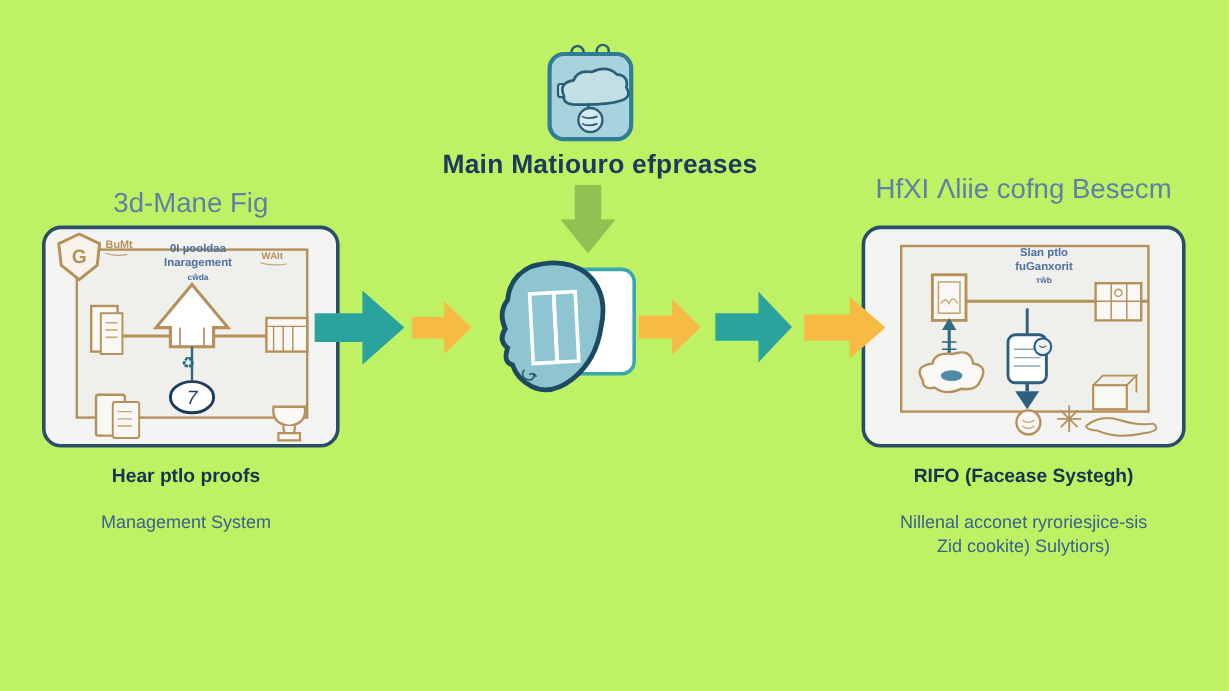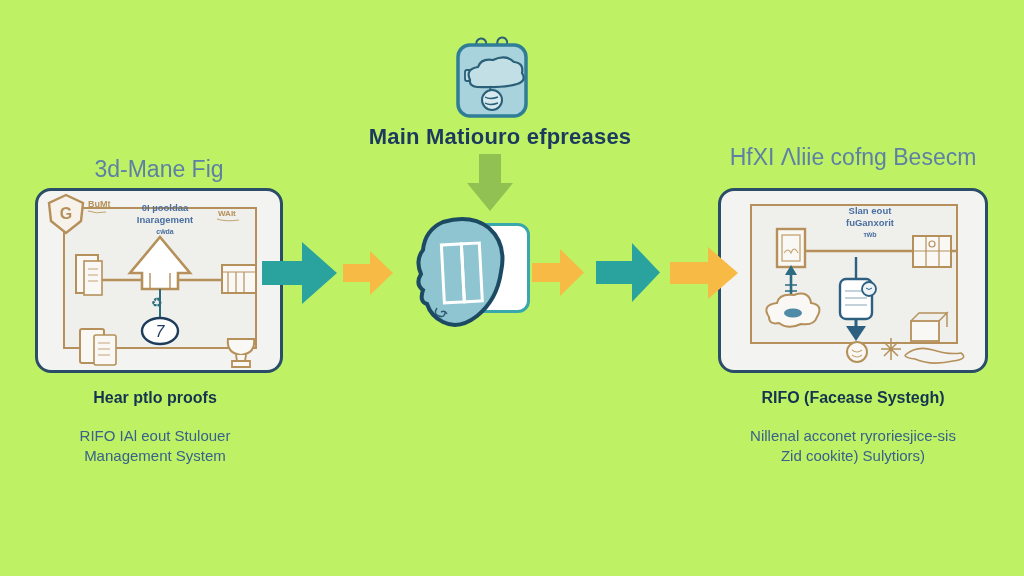--- a/index.html
+++ b/index.html
@@ -204,7 +204,7 @@
   </div>
 
   <div class="abs center-text inner-note" style="left:795px;top:205px;width:150px;">
-    <div>Slan eout</div>
+    <div>Slan ptlo</div>
     <div>fuGanxorit</div>
     <div class="tiny">тŵb</div>
   </div>

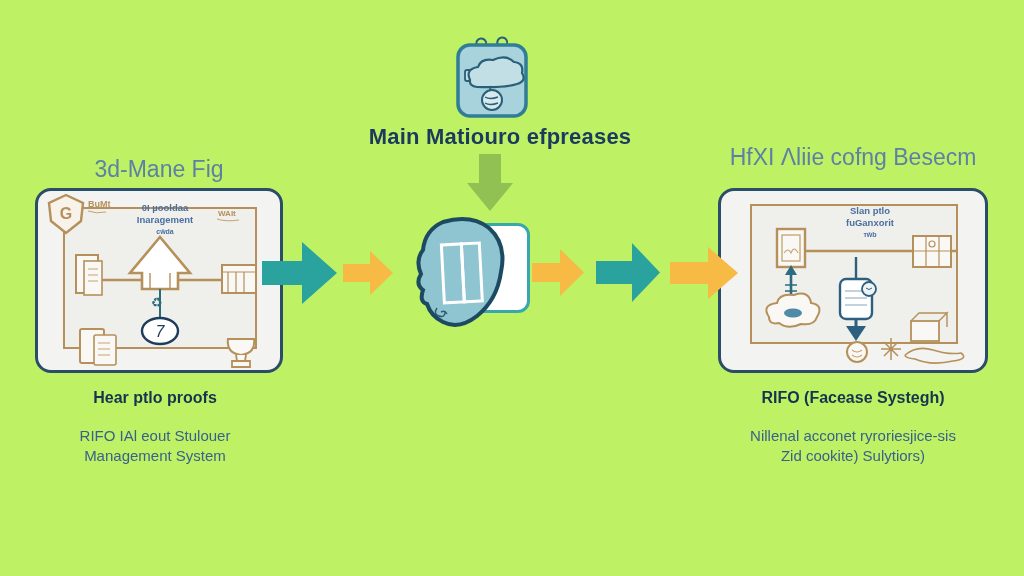--- a/index.html
+++ b/index.html
@@ -211,7 +211,6 @@
 
   <div class="abs center-text caption-heading" style="left:20px;top:389px;width:270px;">Hear ptlo proofs</div>
   <div class="abs center-text caption-sub" style="left:20px;top:426px;width:270px;">
-    <div>RIFO IAl eout Stulouer</div>
     <div>Management System</div>
   </div>
 

